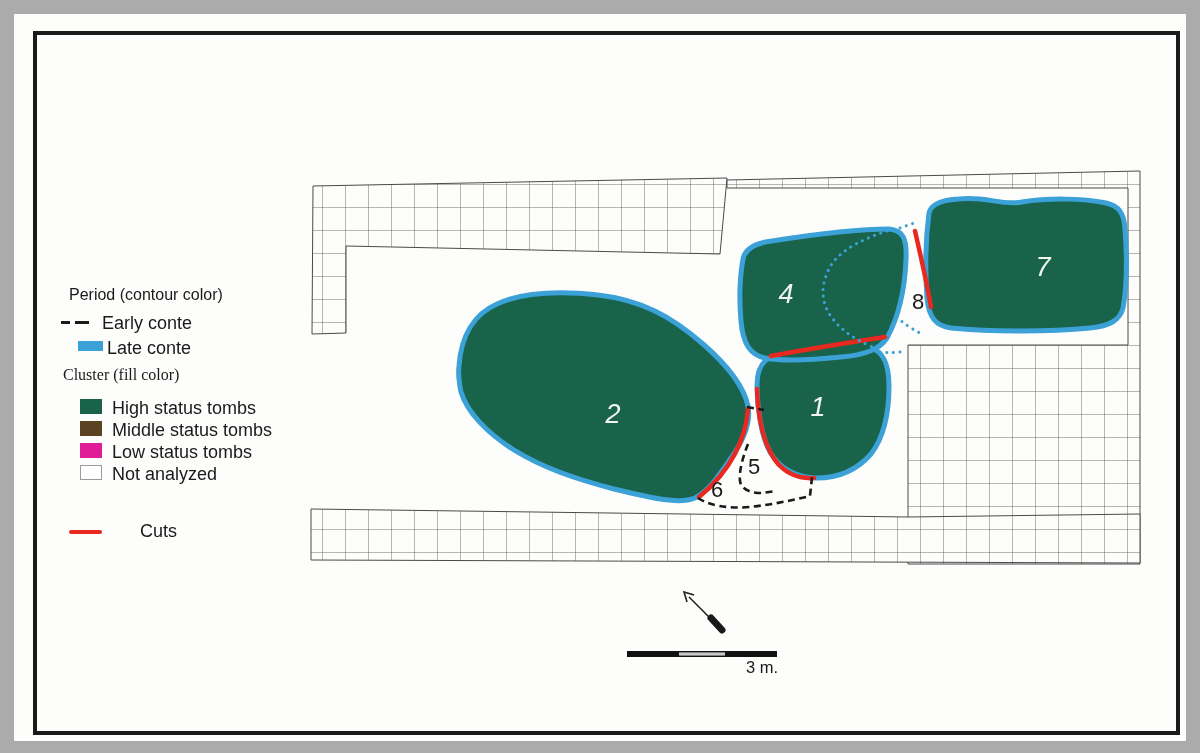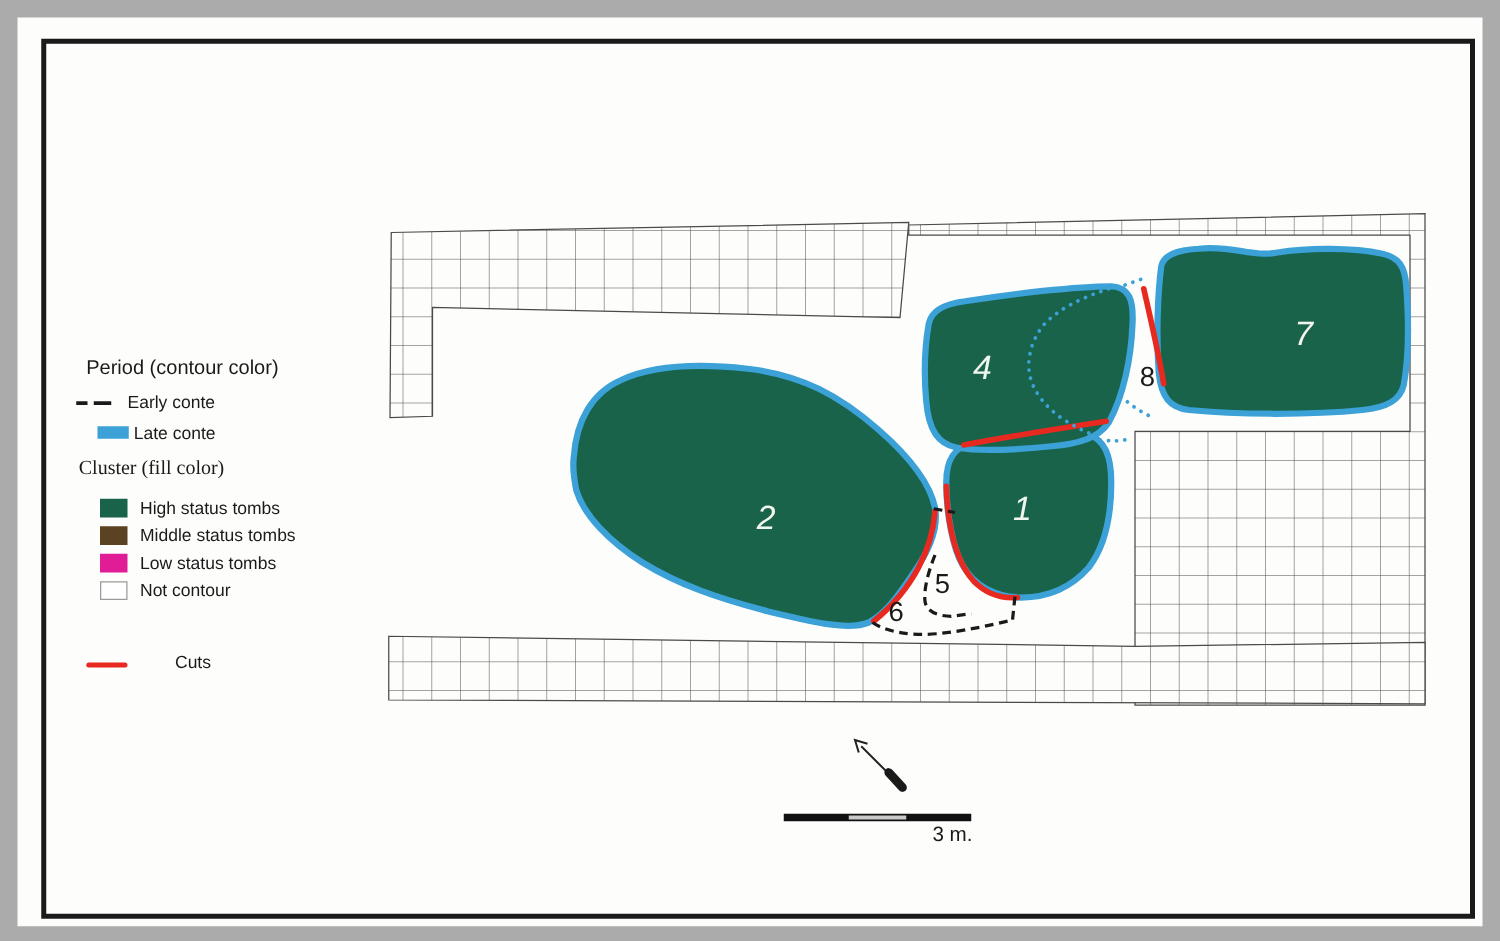--- a/index.html
+++ b/index.html
@@ -26,7 +26,7 @@
   .lg-heading{position:absolute;font-size:16px;}
   .lg-period{left:69px;top:286px;}
   .lg-cluster{left:63px;top:366px;font-family:Liberation Serif, serif;}
-  .lg-item-label{position:absolute;font-size:14px;}
+  .lg-item-label{position:absolute;font-size:18px;}
   .dash{position:absolute;height:2.6px;background:var(--c-early_conte_black,#1a1a1a);}
   .dash.d1{left:61px;top:321px;width:9px;}
   .dash.d2{left:75px;top:321px;width:14px;}

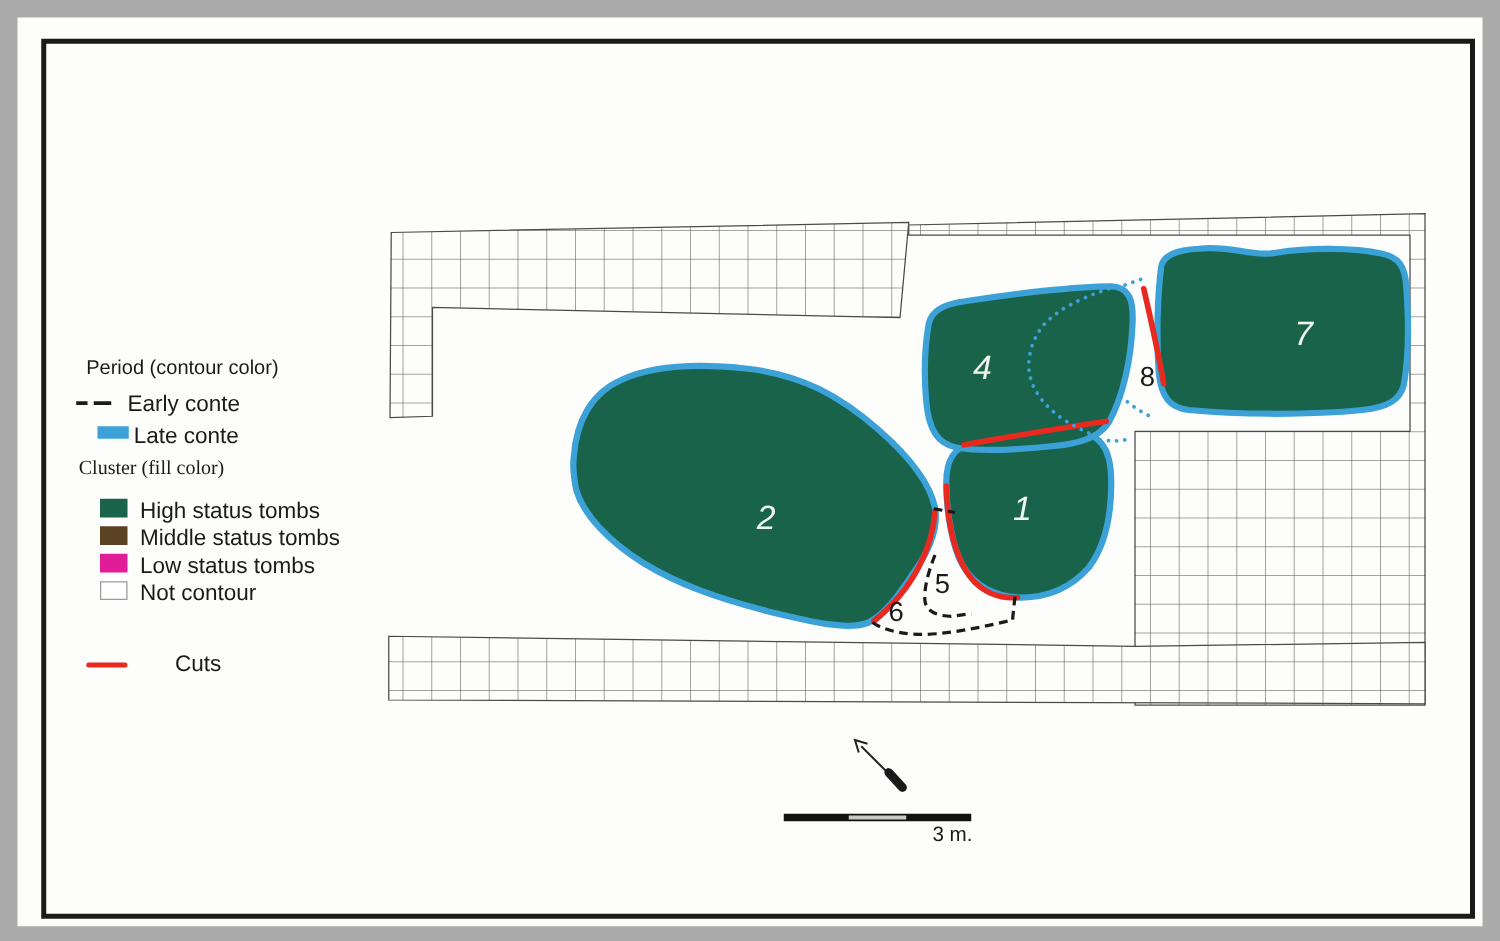--- a/index.html
+++ b/index.html
@@ -153,7 +153,7 @@
   <span class="sw sw-magenta"></span>
   <div class="lg-item-label lbl-low">Low status tombs</div>
   <span class="sw sw-white"></span>
-  <div class="lg-item-label lbl-na">Not contour</div>
+  <div class="lg-item-label lbl-na">Not analyzed</div>
 
   <span class="cuts-line"></span>
   <div class="lg-item-label lbl-cuts">Cuts</div>

